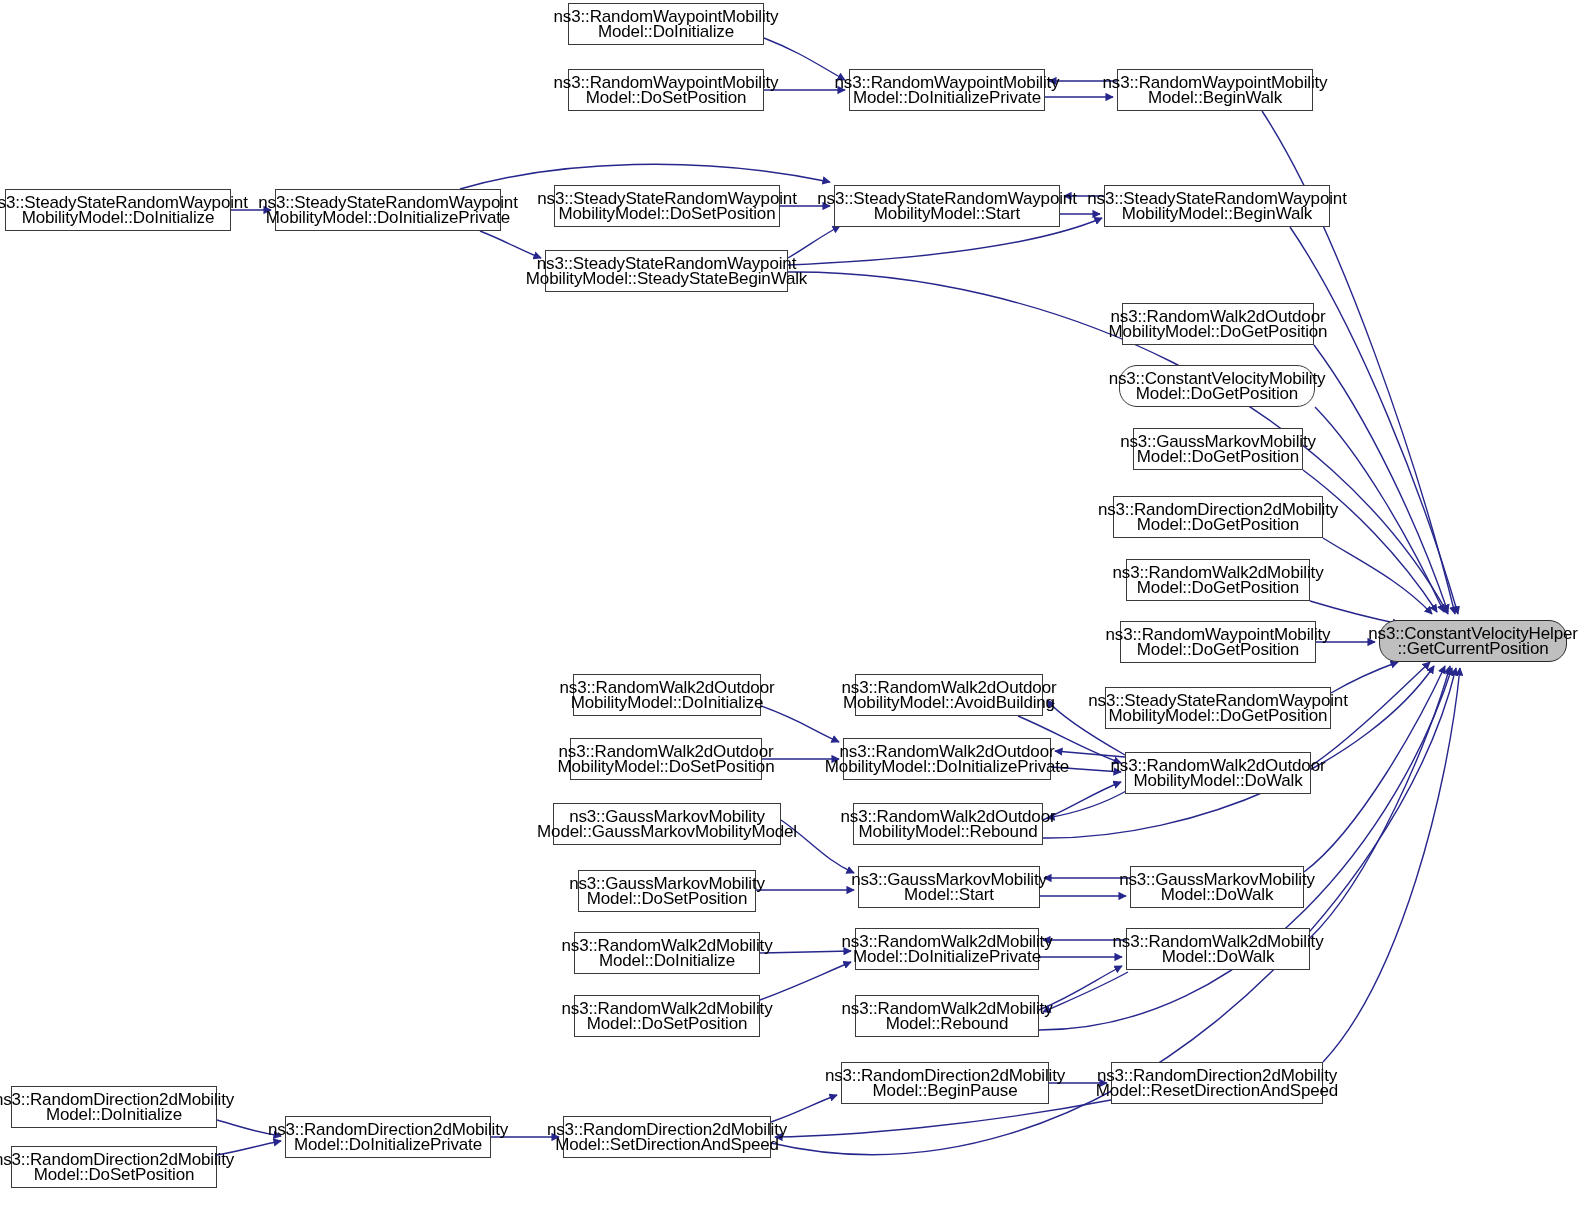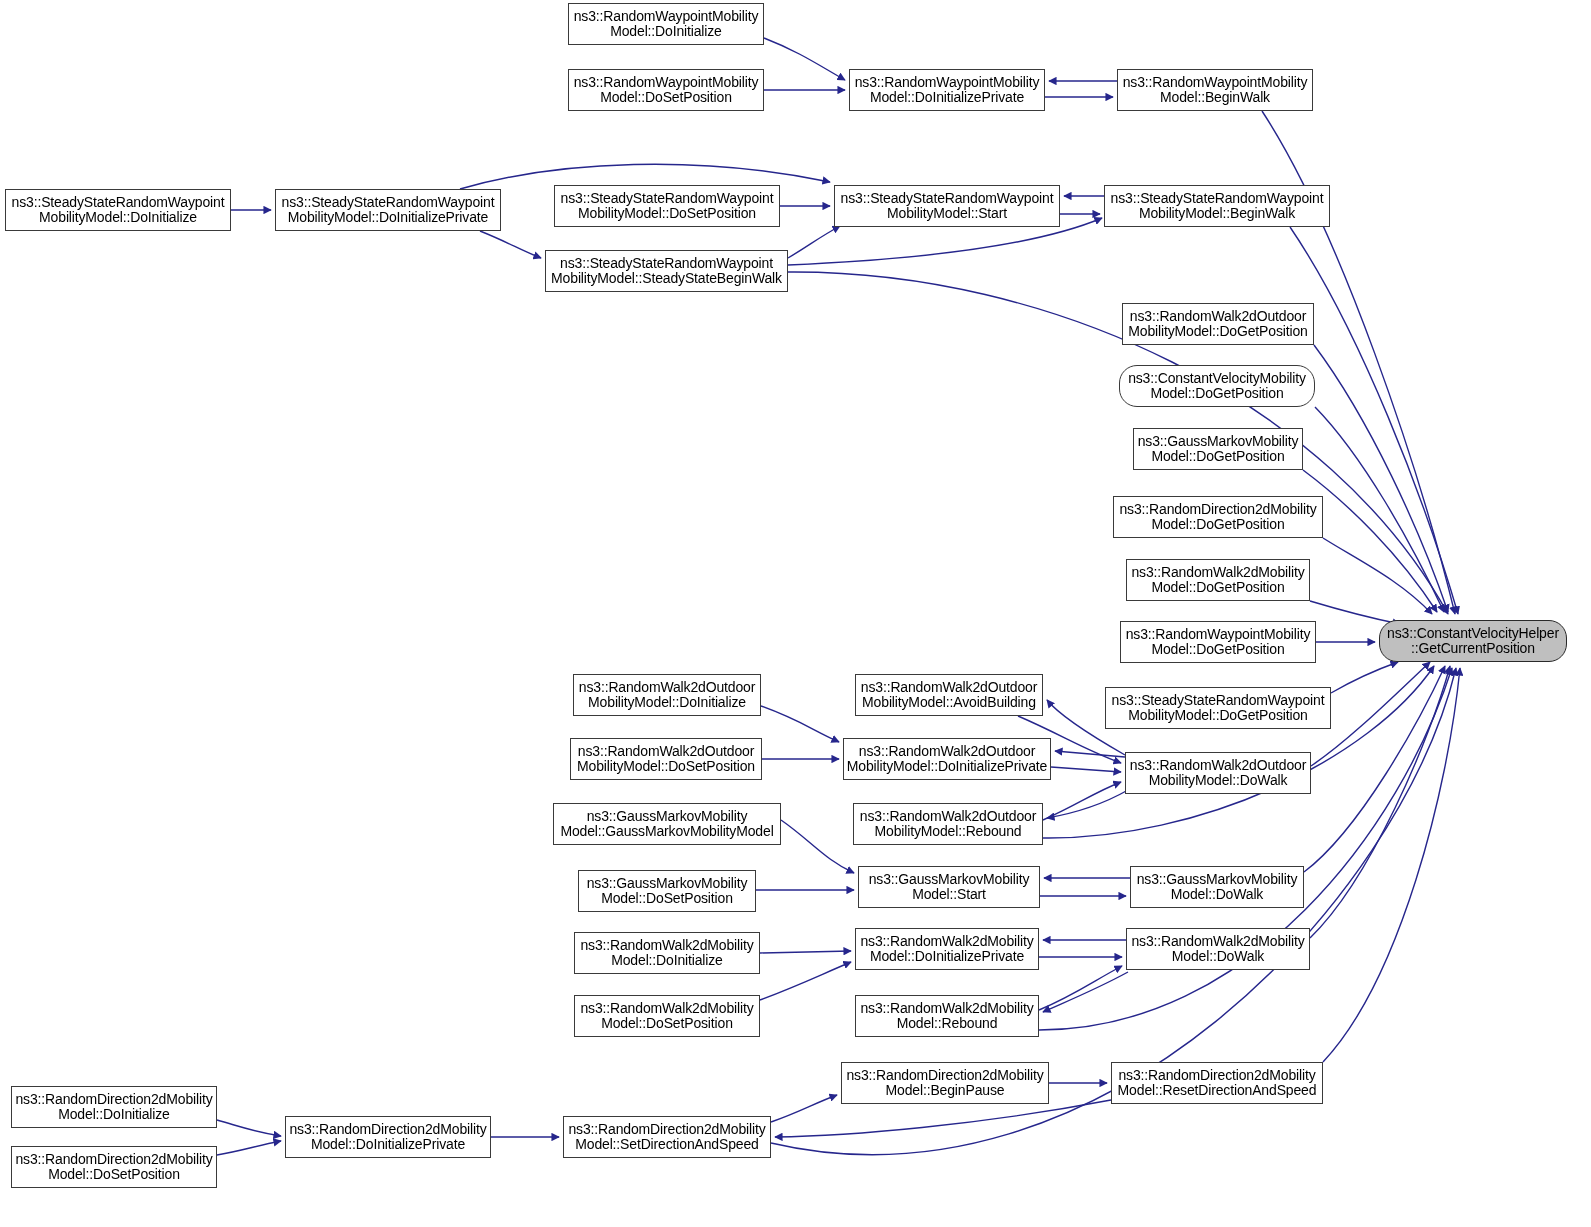--- a/index.html
+++ b/index.html
@@ -29,7 +29,7 @@
     border: 1px solid #3a3a3a;
     background: #ffffff;
     color: #000000;
-    font-size: 14px;
+    font-size: 17px;
     line-height: 15.5px;
     text-align: center;
     display: flex;

